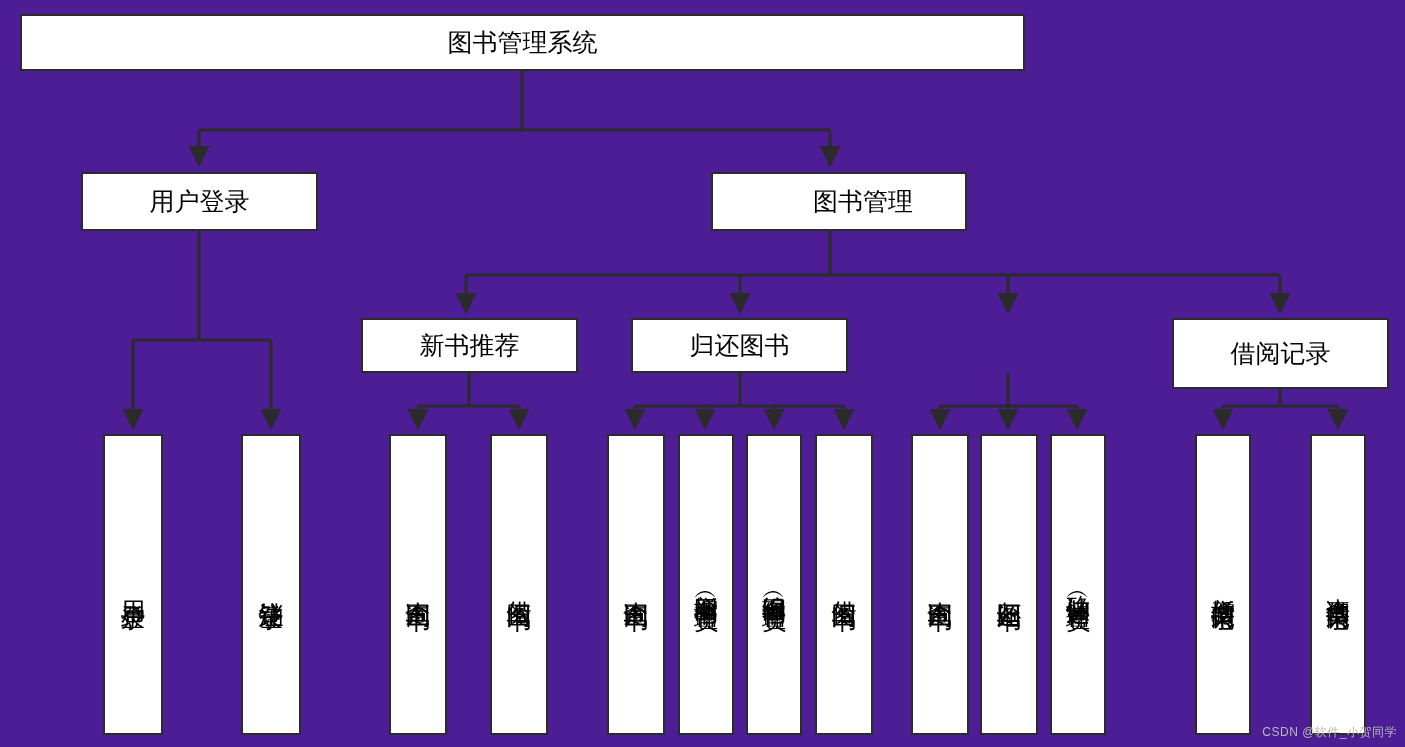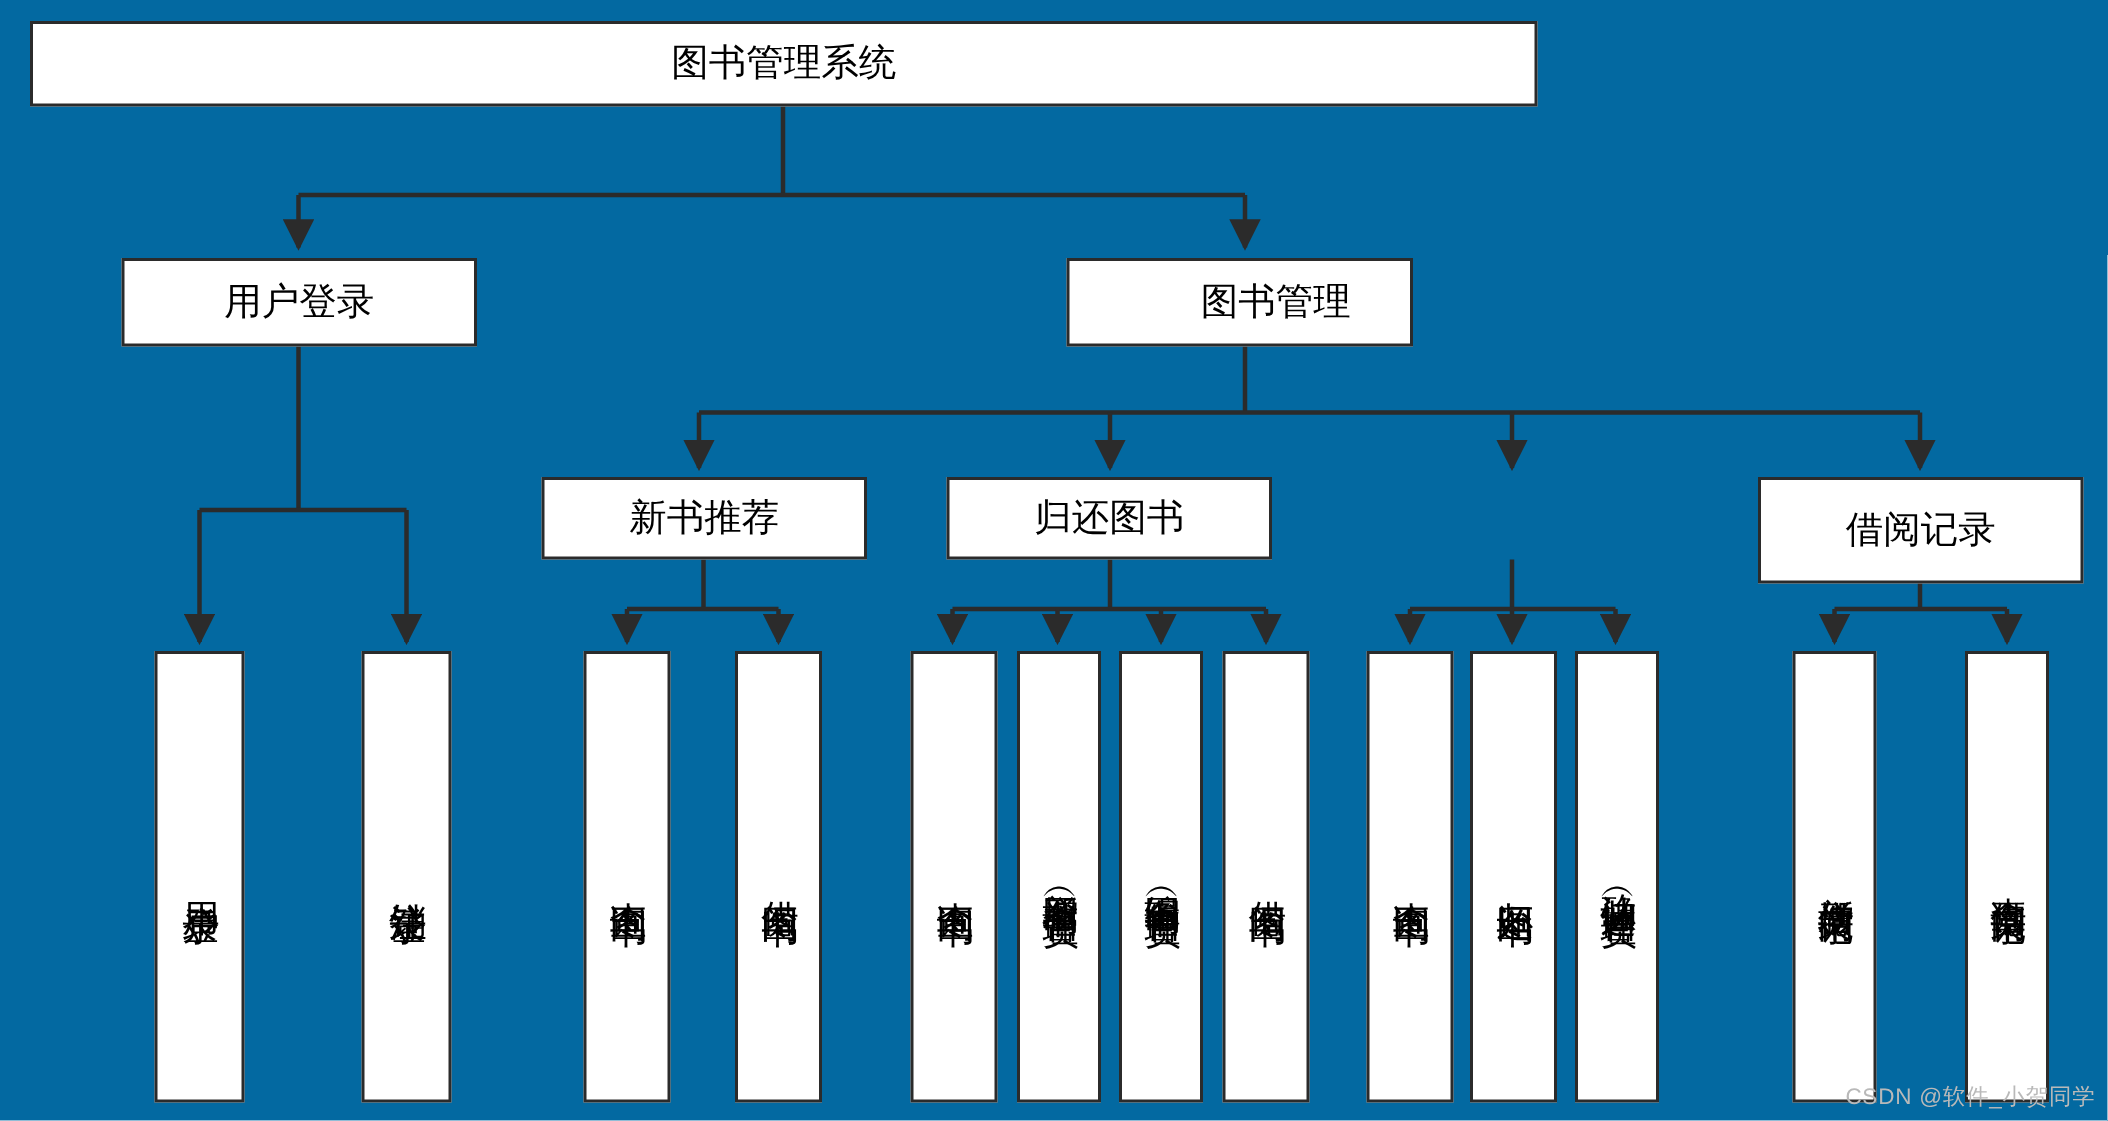--- a/index.html
+++ b/index.html
@@ -15,7 +15,7 @@
     position: relative;
     width: 1405px;
     height: 747px;
-    background: #0369a1;
+    background: #4c1d95;
     overflow: hidden;
   }
   #edges {

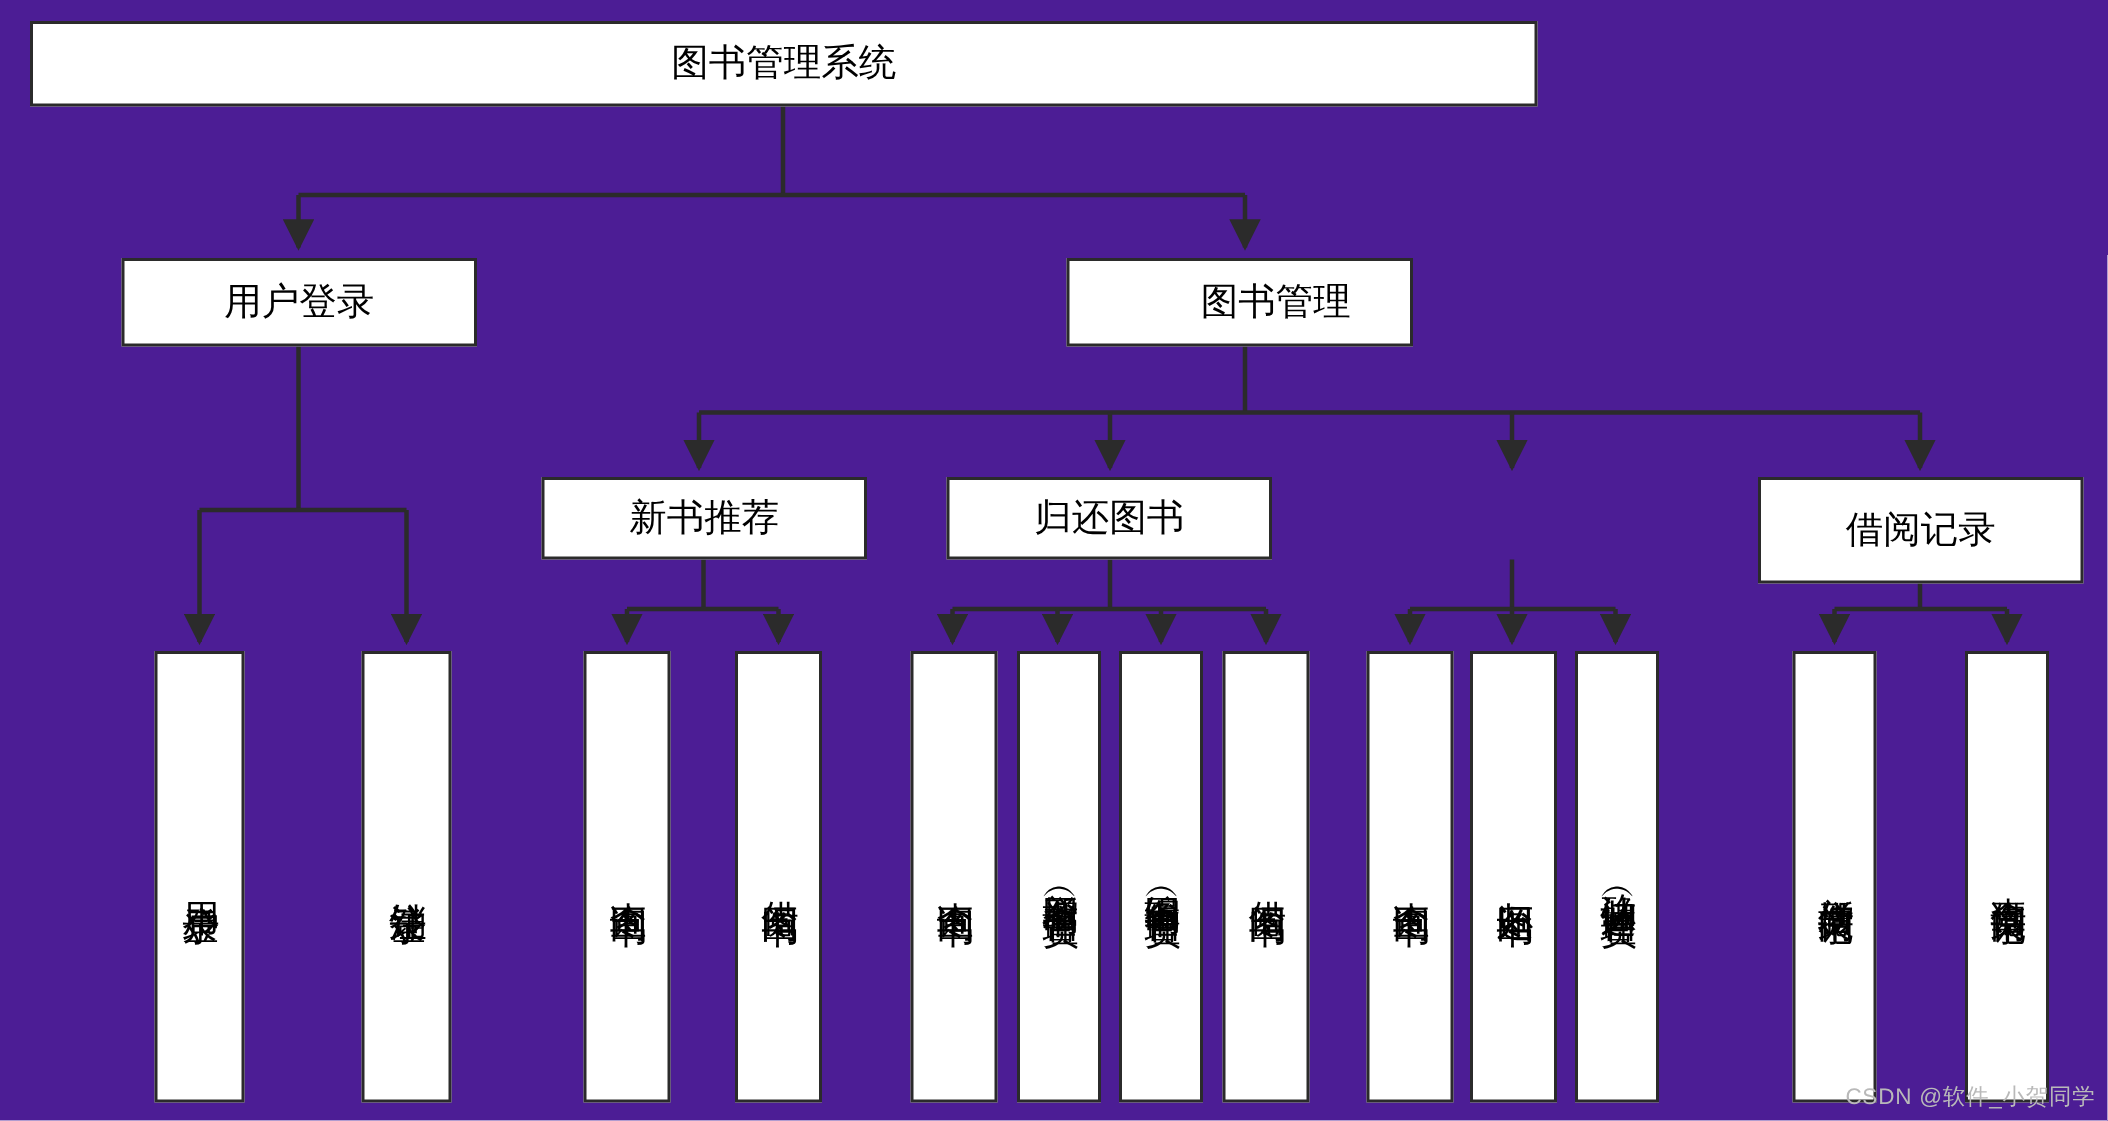--- a/index.html
+++ b/index.html
@@ -140,7 +140,7 @@
     <span class="node-label">用户登录</span>
   </div>
 
-  <div class="node h" style="left:711px; top:172px; width:231px; height:59px;padding-left:48px;">
+  <div class="node h" style="left:711px; top:172px; width:256px; height:59px;padding-left:48px;">
     <span class="node-label">图书管理</span>
   </div>
 

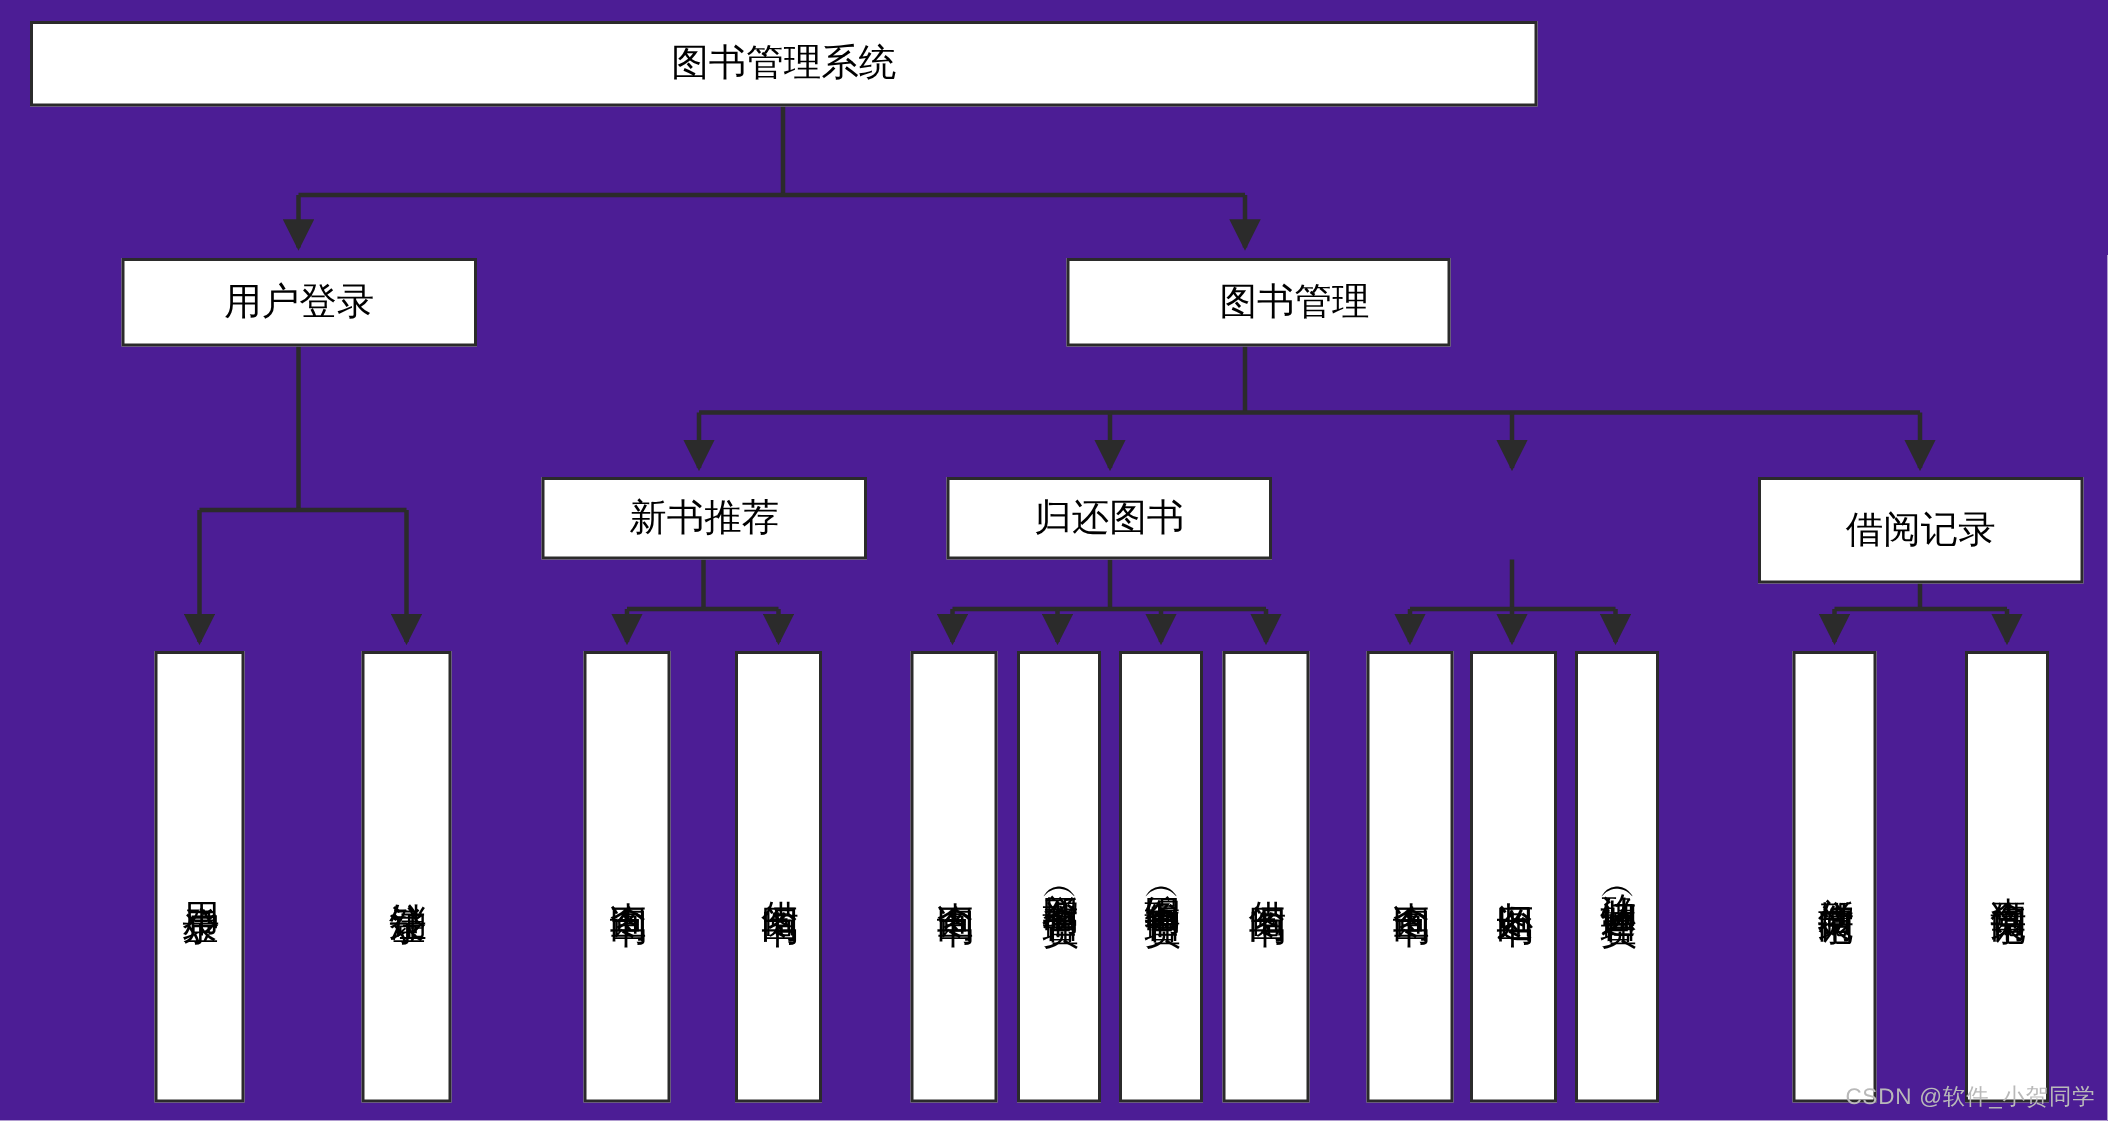--- a/index.html
+++ b/index.html
@@ -70,7 +70,7 @@
     position: absolute;
     right: 8px;
     bottom: 6px;
-    font-size: 15px;
+    font-size: 12px;
     color: #b9b9b9;
     letter-spacing: 0.5px;
     z-index: 5;

